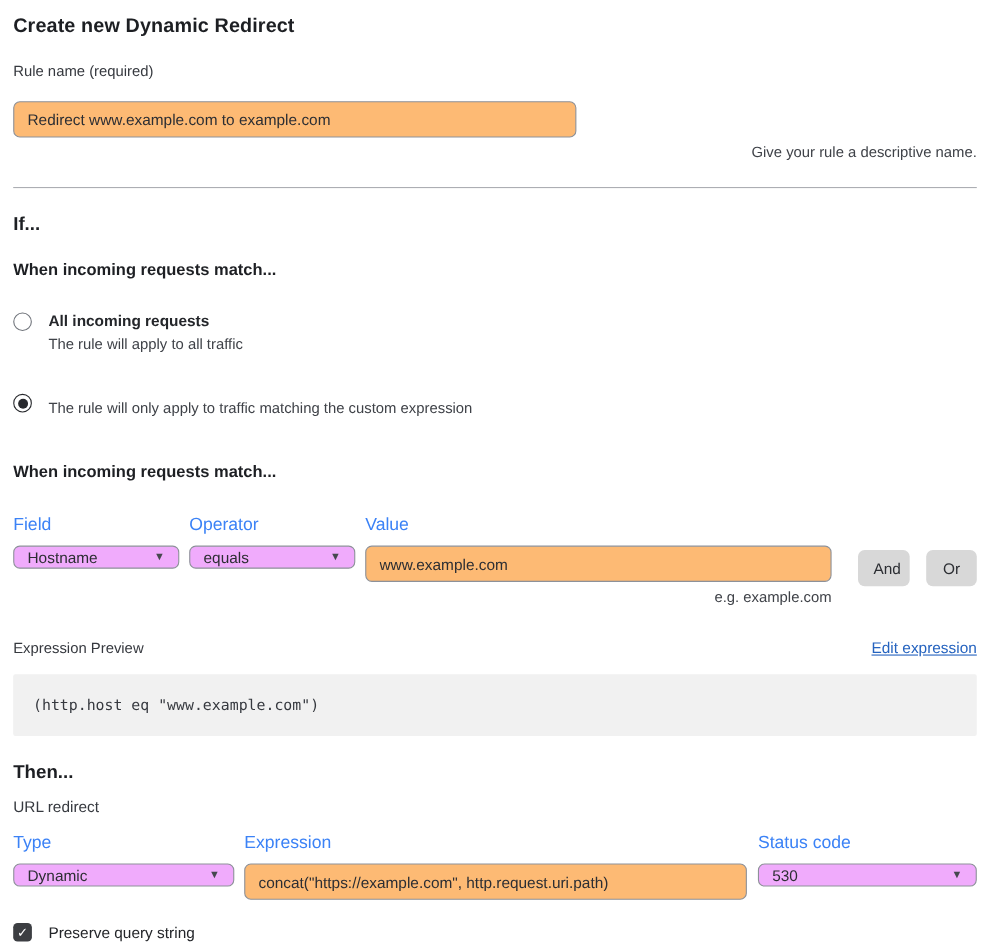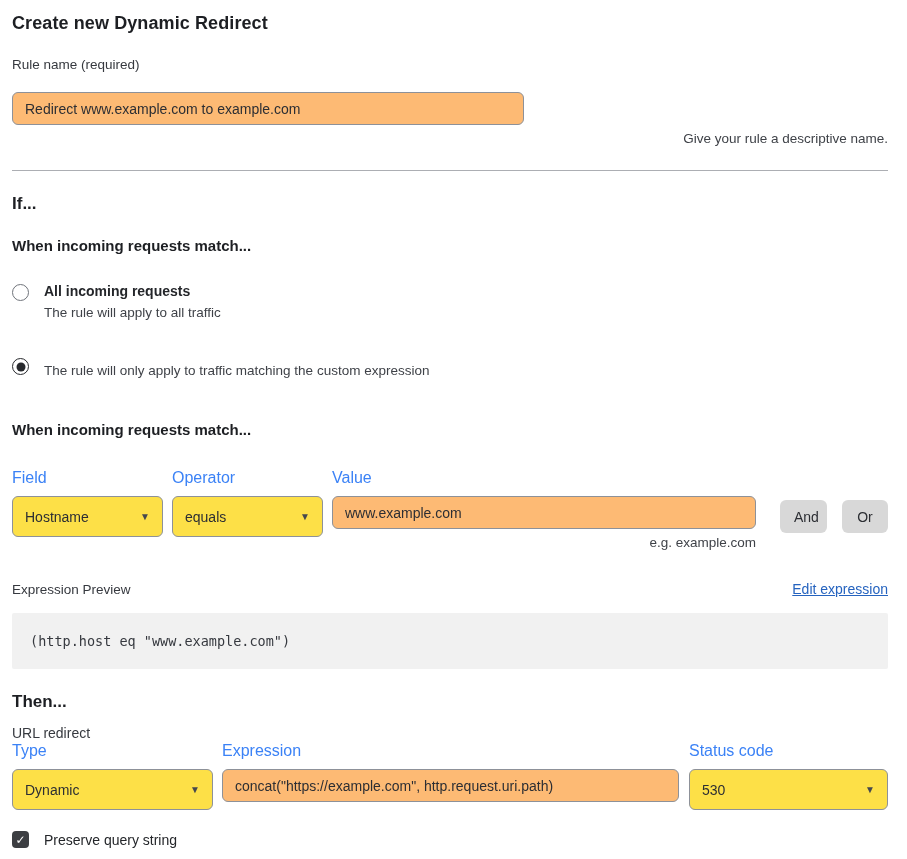--- a/index.html
+++ b/index.html
@@ -52,8 +52,8 @@
   .filter-row { display: flex; align-items: flex-start; margin-top: 8px; }
   .control-label { font-size: 16px; color: #3b82f6; margin: 23px 0 9px 0; }
   .select-box {
-    height: 41px; border: 1px solid #8d9199; border-radius: 6px;
-    background: #fde047; display: flex; align-items: center; justify-content: space-between;
+    height: 21px; border: 1px solid #8d9199; border-radius: 6px;
+    background: #f0abfc; display: flex; align-items: center; justify-content: space-between;
     padding: 0 12px; font-size: 14px; color: #2c2e33; cursor: pointer;
   }
   .caret { font-size: 10px; color: #45484e; margin-left: 8px; line-height: 1; }

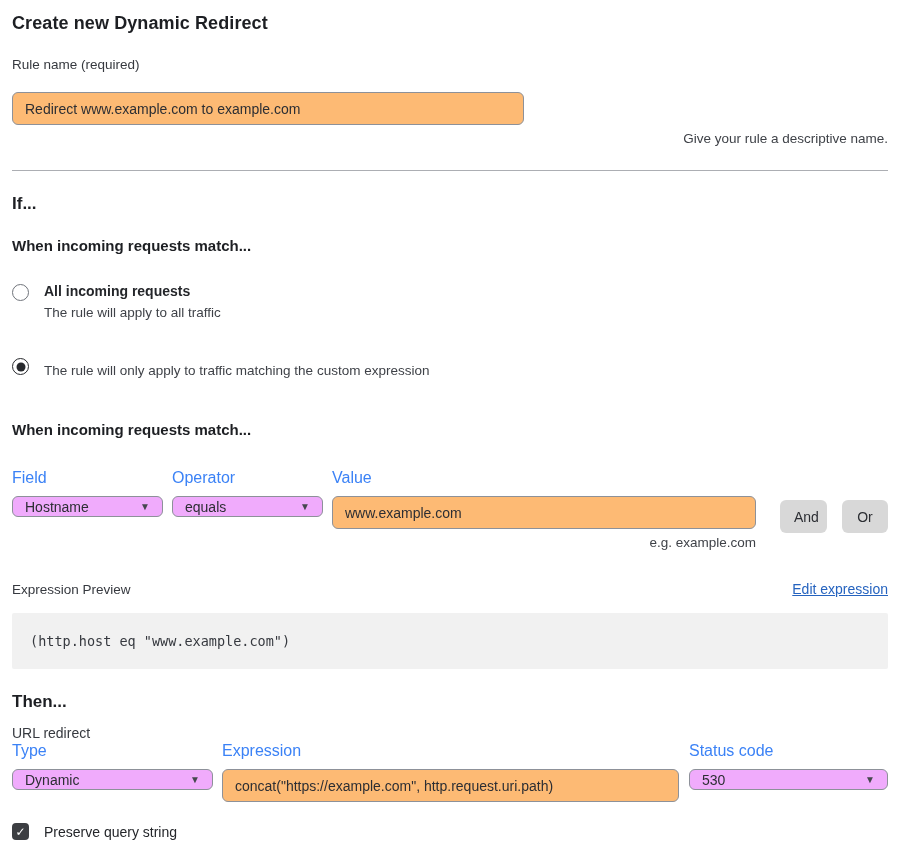--- a/index.html
+++ b/index.html
@@ -83,7 +83,7 @@
   .col-type { width: 201px; margin-right: 9px; }
   .col-expression { flex: 1 1 auto; margin-right: 10px; }
   .col-status { width: 199px; }
-  .then-row .control-label { margin-top: 1px; }
+  .then-row .control-label { margin-top: 17px; }
 
   .checkbox-row { display: flex; align-items: center; margin-top: 21px; cursor: pointer; }
   .checkbox {

